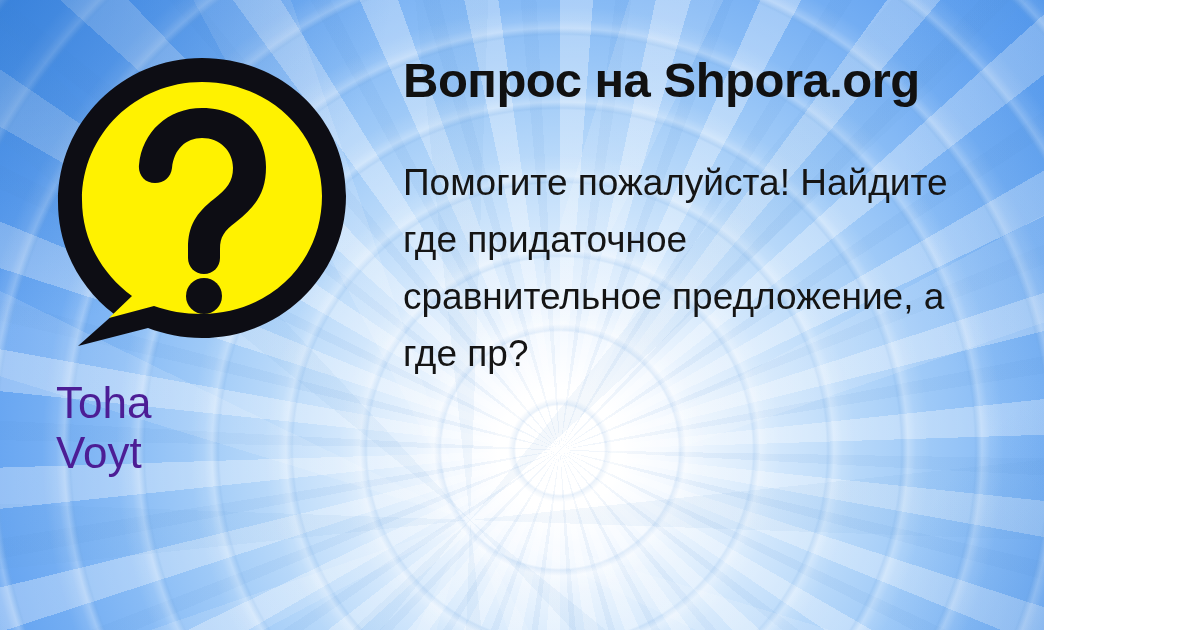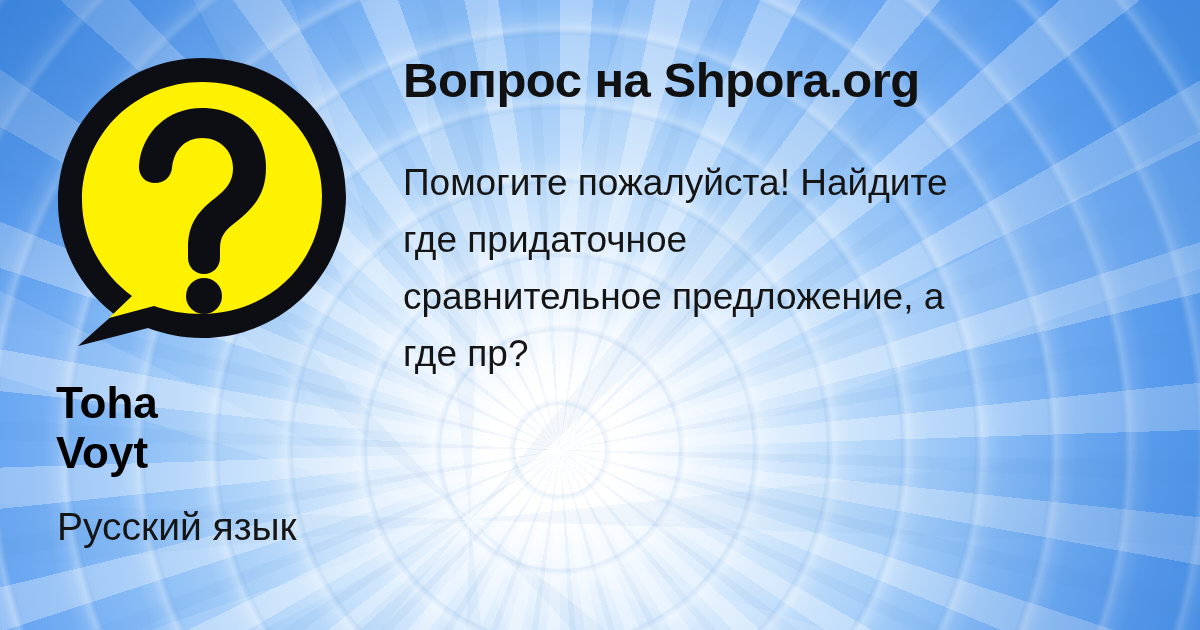--- a/index.html
+++ b/index.html
@@ -12,7 +12,7 @@
 
   #card {
     position:relative;
-    width:1200px; height:630px;
+    width:1044px; height:630px;
     overflow:hidden;
     background:#4f95e6;
   }

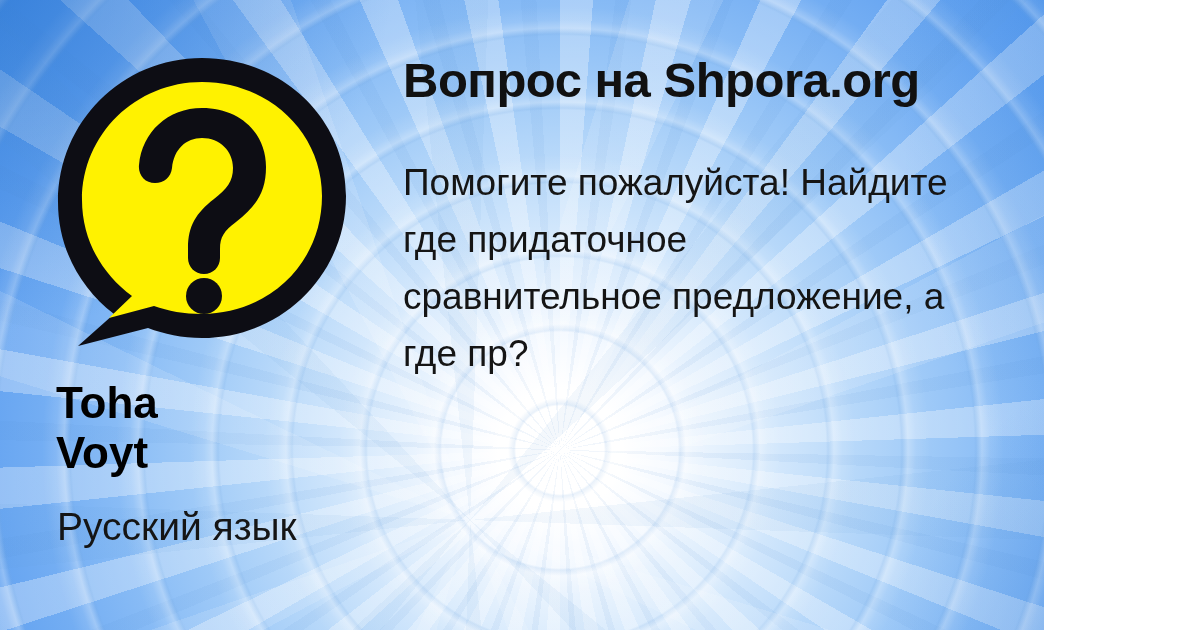--- a/index.html
+++ b/index.html
@@ -123,9 +123,9 @@
     left:56px; top:378px;
     width:330px;
     font-size:44px;
-    font-weight:bold;
+    font-weight:normal;
     line-height:50px;
-    color:#000000;
+    color:#4c1d95;
     white-space:pre-line;
   }
 

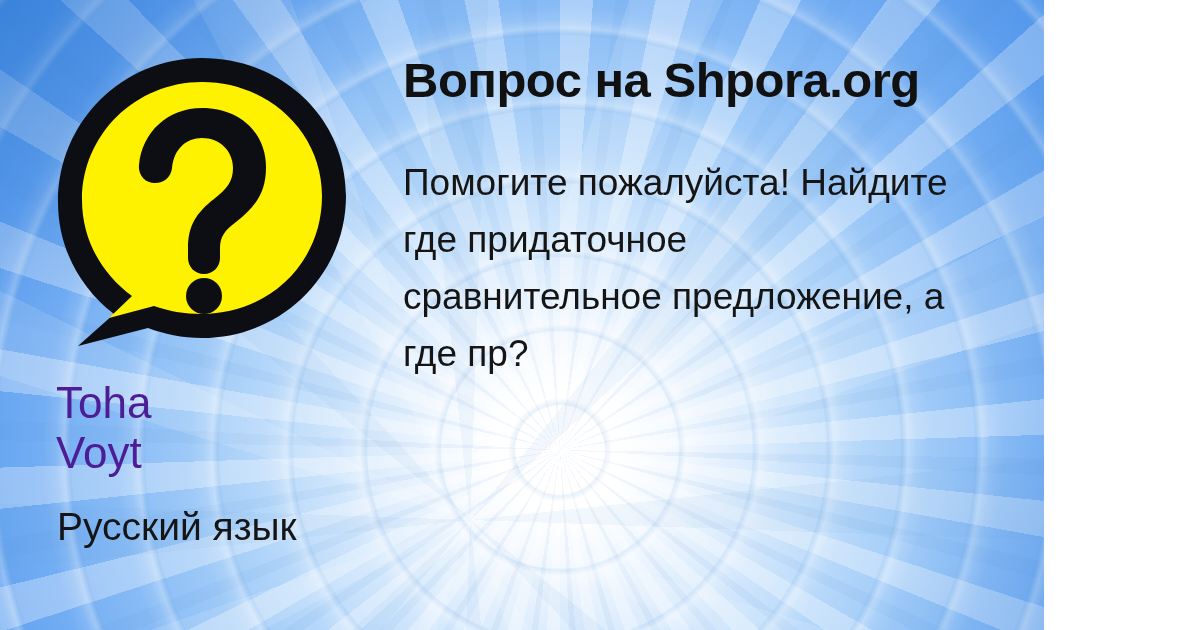--- a/index.html
+++ b/index.html
@@ -214,7 +214,6 @@
     <div id="author">Toha
 Voyt</div>
 
-    <div id="subject">Русский язык</div>
 
 
   </div>

